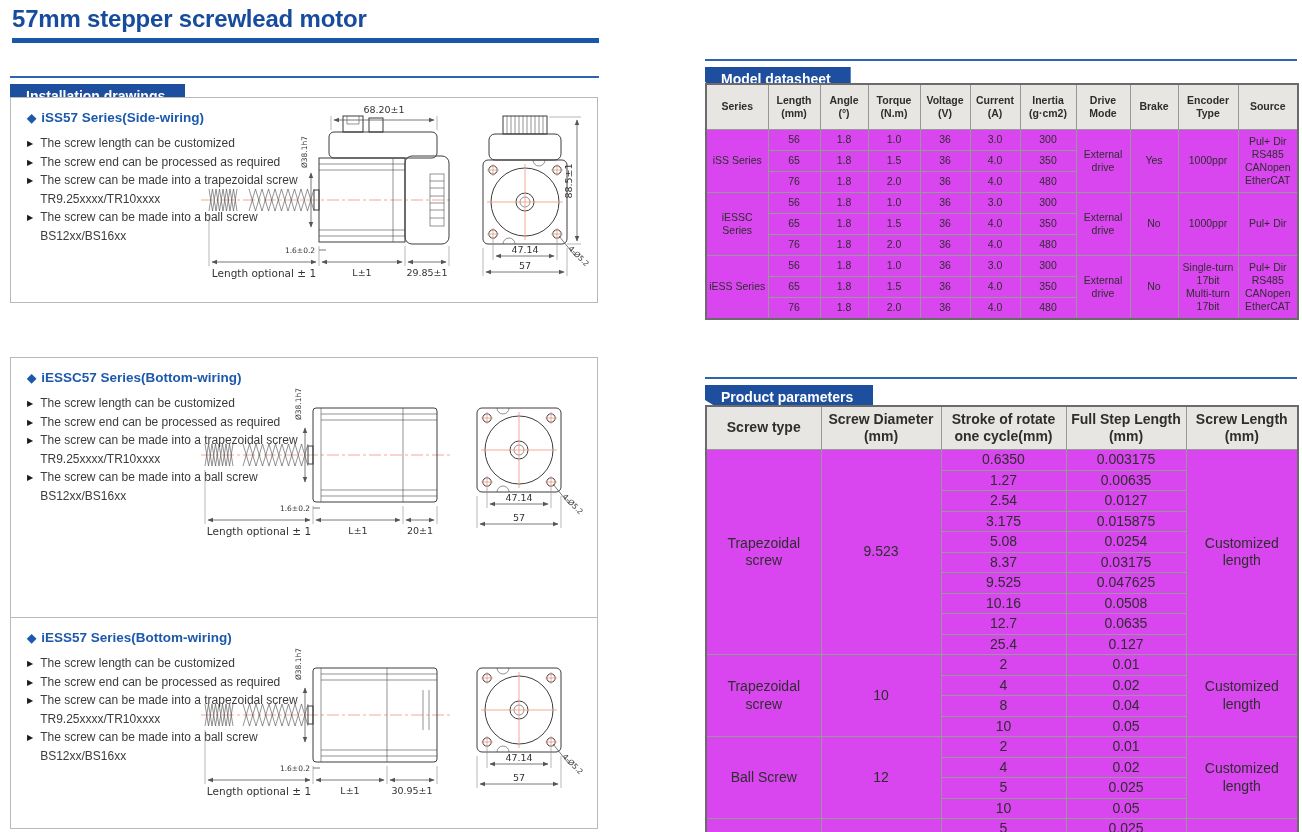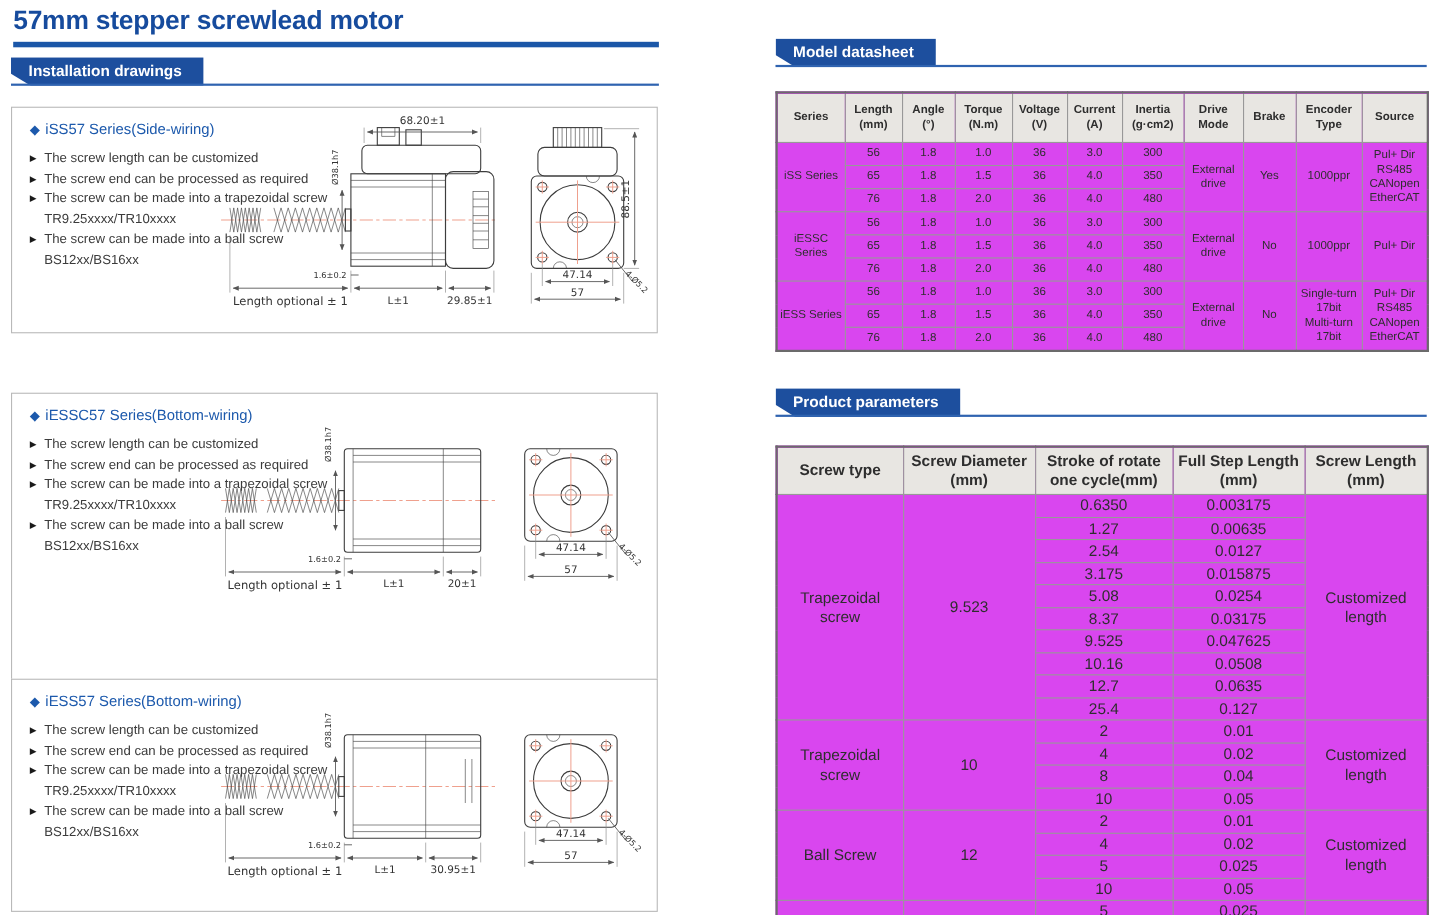--- a/index.html
+++ b/index.html
@@ -13,6 +13,7 @@
     position:absolute;background:#1d4f9e;color:#fff;font-size:14px;font-weight:bold;line-height:14px;
     padding:5px 20px 7px 16px;
     clip-path:polygon(0 0,100% 0,100% 100%,18px 100%,0 15px);
+    margin-top:32px;
   }
   .badge-install{left:10px;top:52px;}
   .badge-model{left:705px;top:35px;}

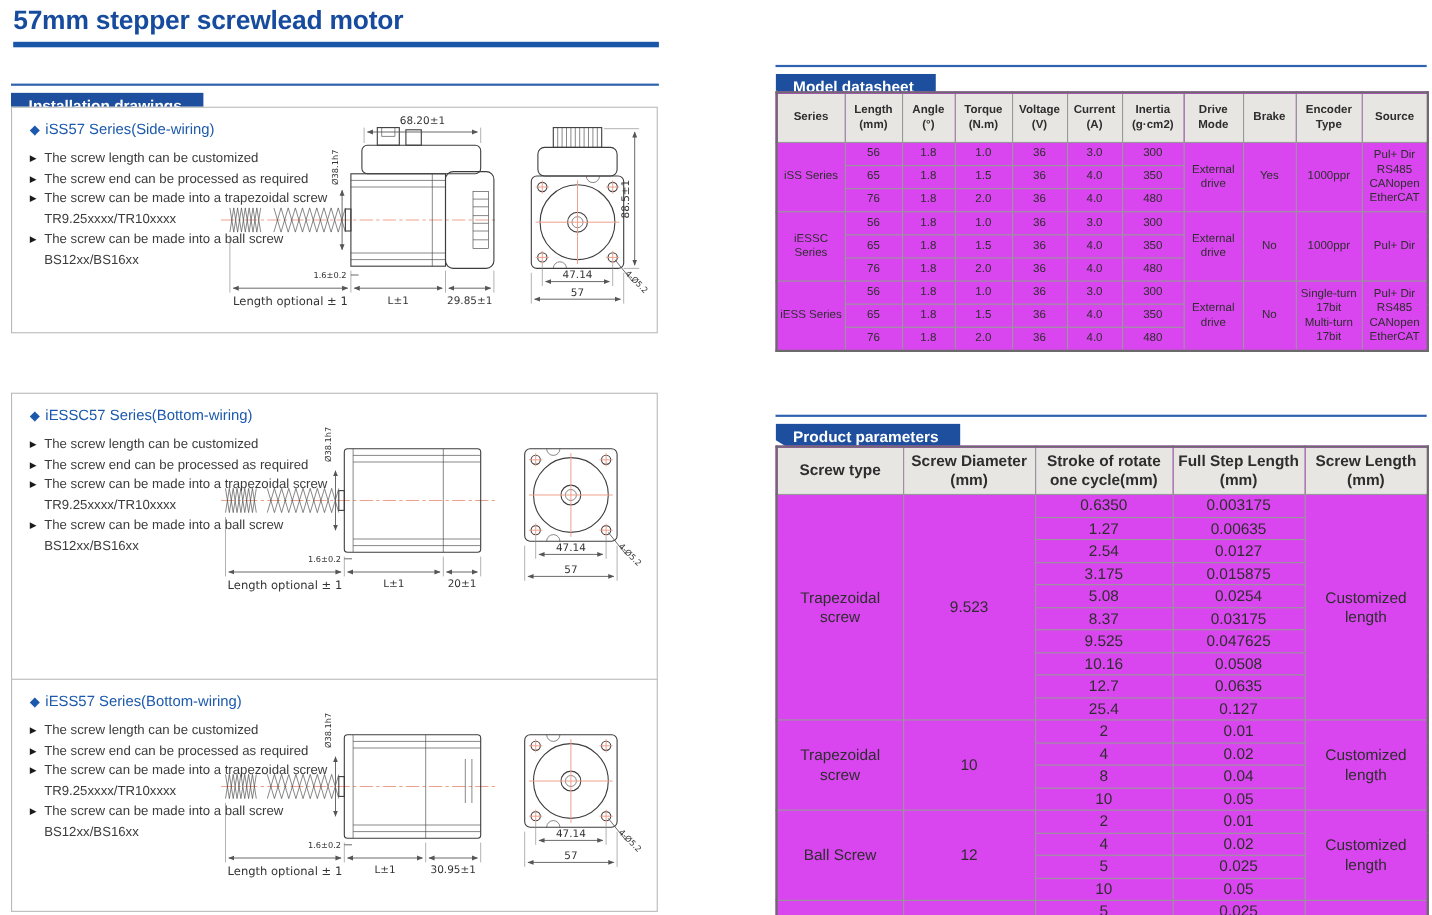--- a/index.html
+++ b/index.html
@@ -27,7 +27,7 @@
   #panel1{top:97px;height:206px;}
   #panel2{top:357px;height:268px;}
   #panel3{top:617px;height:212px;}
-  .panel-heading{position:absolute;left:16px;top:12px;font-size:13.5px;font-weight:normal;color:#1c59ac;}
+  .panel-heading{position:absolute;left:16px;top:12px;font-size:13.5px;font-weight:bold;color:#1c59ac;}
   .diamond{margin-right:5px;font-size:12px;}
   .bullets{position:absolute;left:16px;top:36px;width:300px;margin:0;padding:0;list-style:none;font-size:12px;color:#3b3b3b;}
   .bullets li{display:flex;gap:7px;line-height:1.55;}

